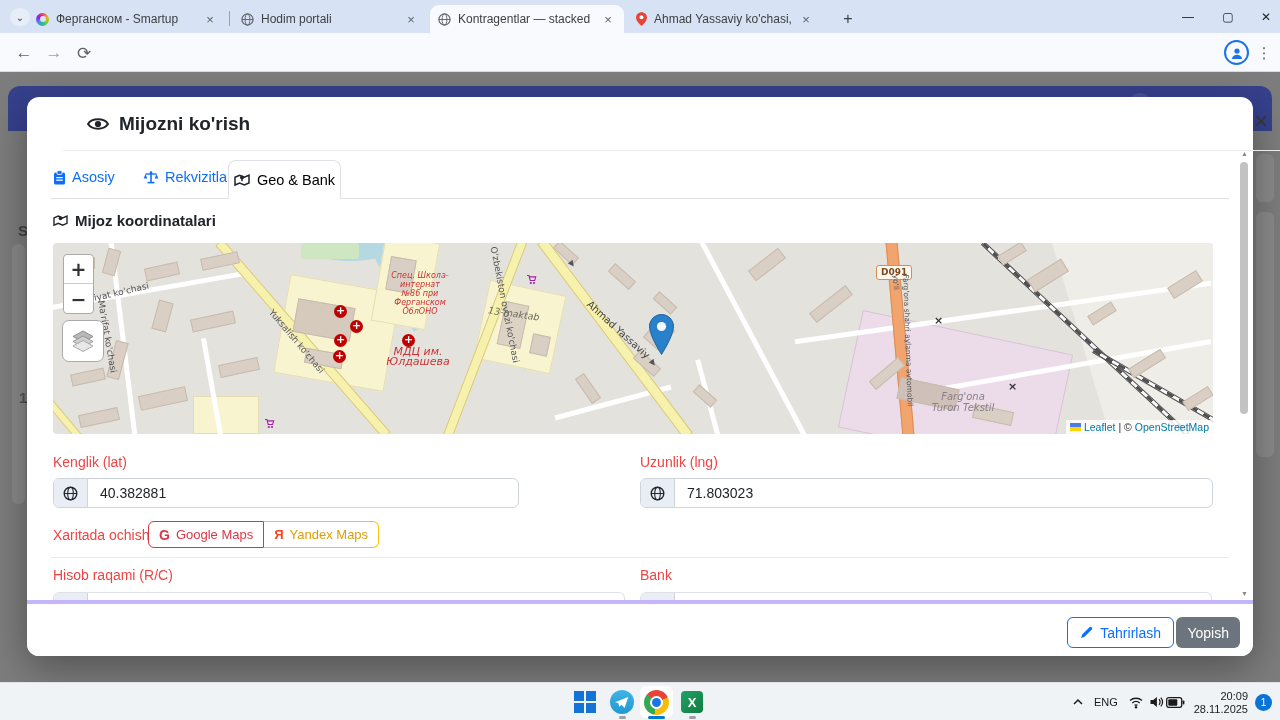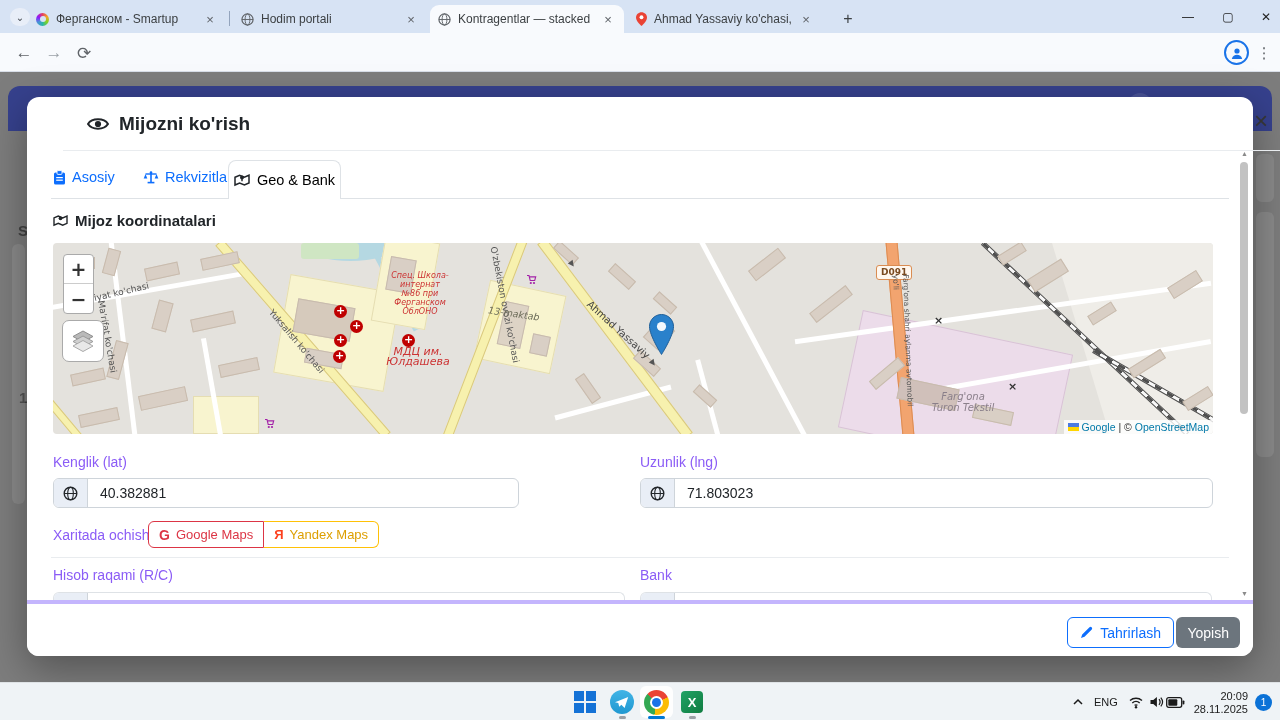--- a/index.html
+++ b/index.html
@@ -378,7 +378,7 @@
       </div>
       <div class="attr">
         <span class="flag"></span>
-        <span class="alink">Google</span>
+        <span class="alink">Leaflet</span>
         <span>| ©</span>
         <span class="alink">OpenStreetMap</span>
       </div>

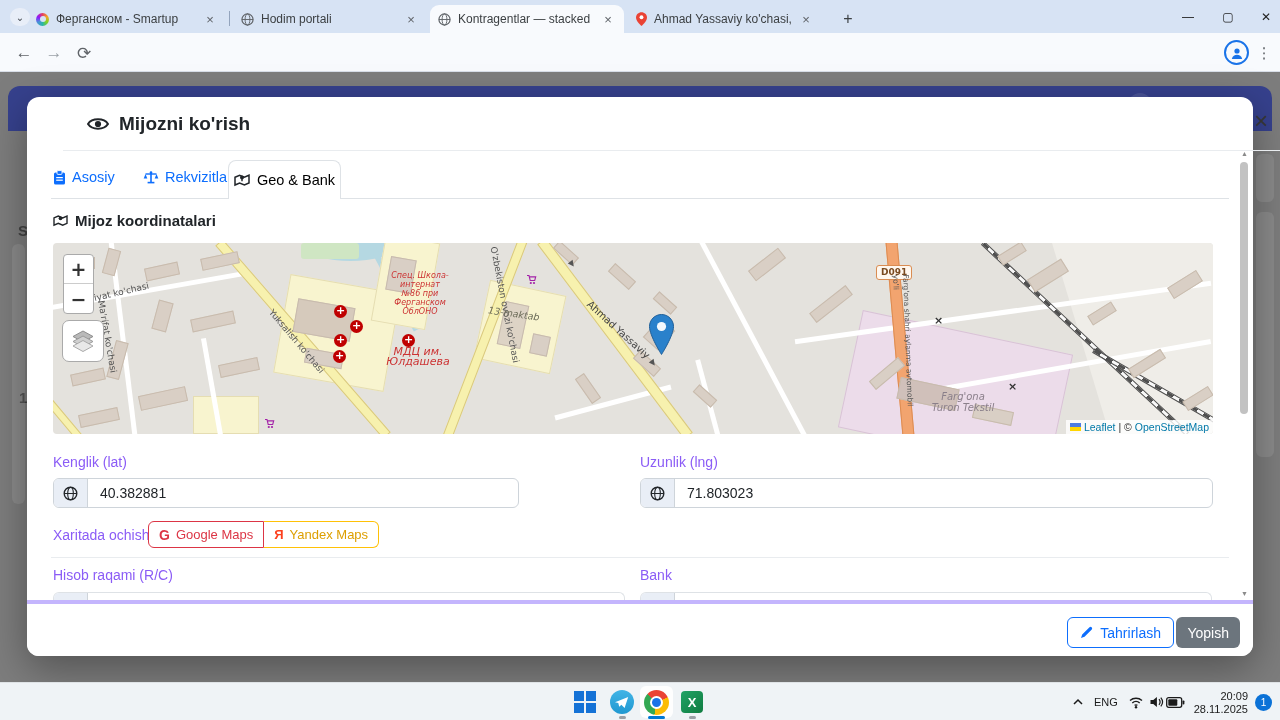--- a/index.html
+++ b/index.html
@@ -58,7 +58,7 @@
   .sect-title { position:absolute; left:26px; top:115px; display:flex; align-items:center; gap:7px;
     font-size:15px; font-weight:bold; color:#212529; }
 
-  .f-label { position:absolute; font-size:14px; color:#8b5cf6; }
+  .f-label { position:absolute; font-size:14px; color:#ef4444; }
   .igroup { position:absolute; height:30px; display:flex; border:1px solid #ced4da; border-radius:6px; background:#fff; overflow:hidden; }
   .iprefix { width:34px; background:#e9eef6; border-right:1px solid #ced4da; display:flex; align-items:center; justify-content:center; flex:0 0 auto;}
   .ival { display:flex; align-items:center; padding-left:12px; font-size:14px; color:#212529; }

